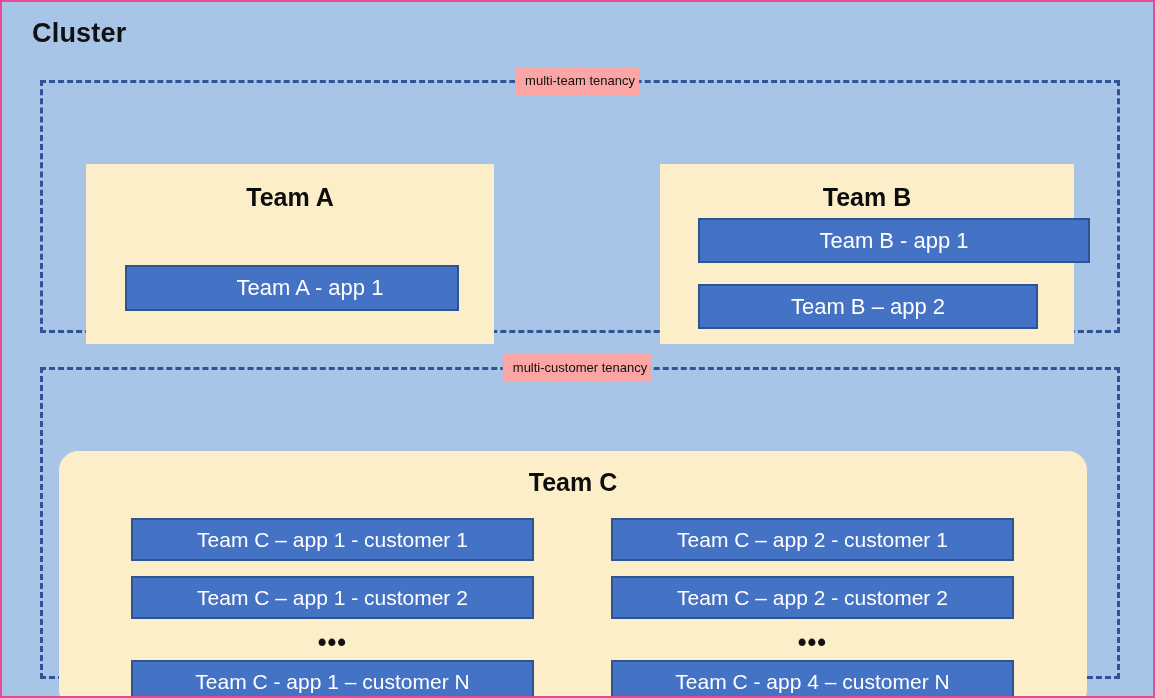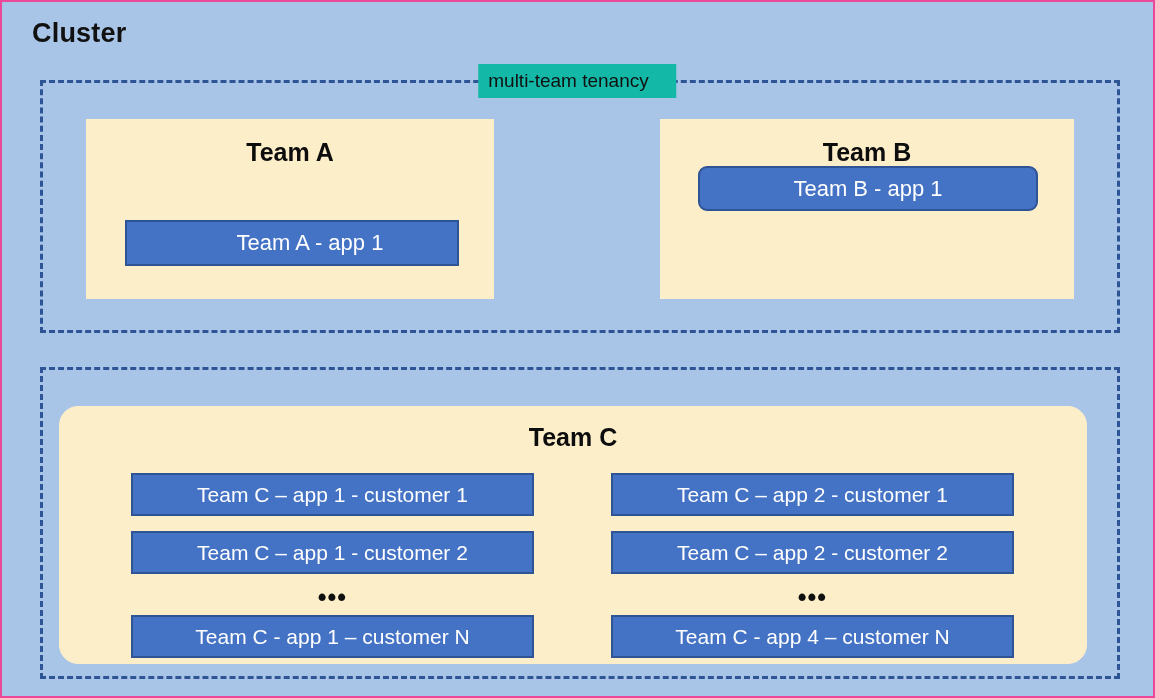--- a/index.html
+++ b/index.html
@@ -57,11 +57,11 @@
 
   .tenancy-label {
     position: absolute;
-    background: #14b8a6;
+    background: #fca5a5;
     color: #111111;
-    font-size: 19px;
-    line-height: 1;
-    padding: 7px 27px 8px 10px;
+    font-size: 13px;
+    line-height: 1;
+    padding: 7px 4px 8px 10px;
     white-space: nowrap;
     transform: translate(-50%, -50%);
   }

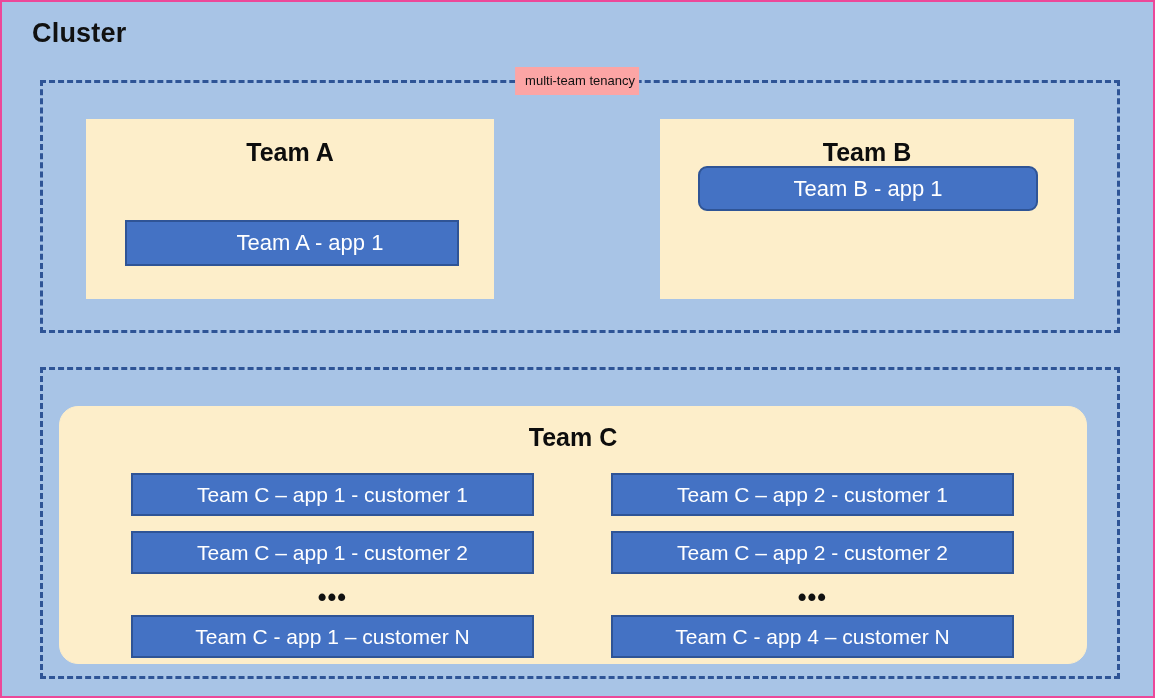--- a/index.html
+++ b/index.html
@@ -80,6 +80,7 @@
     box-sizing: border-box;
     background: #fdeeca;
     border: 1px solid #fdeeca;
+    margin-top: 45px;
   }
   #team-box-a {
     left: 84px;

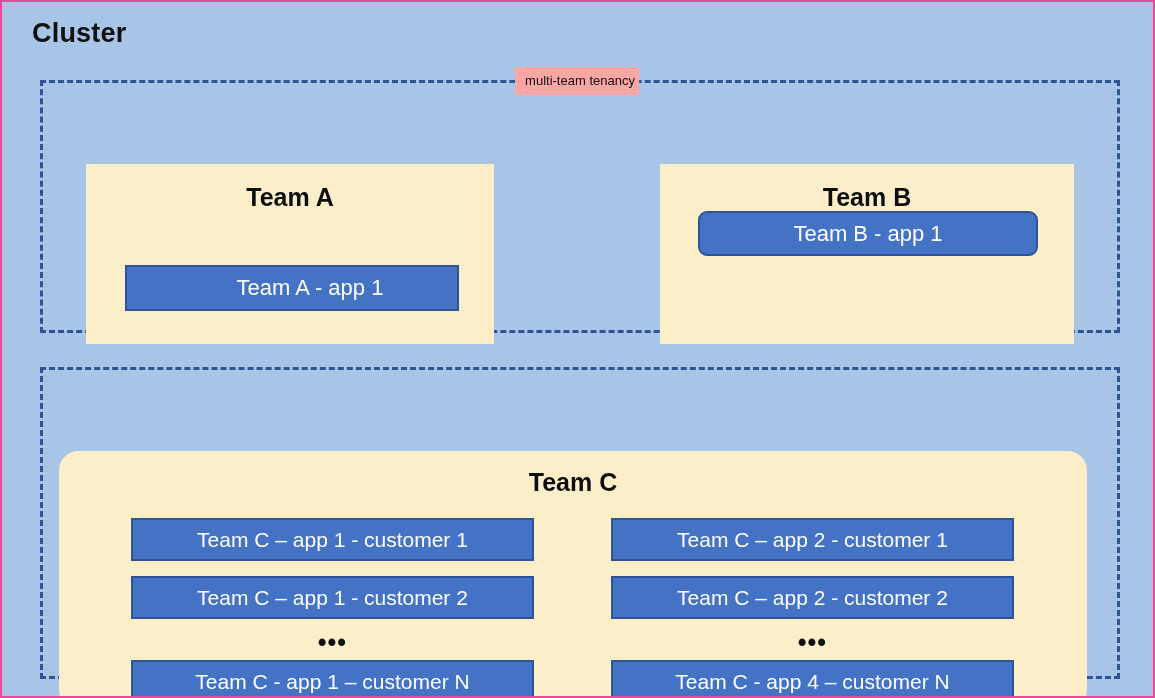--- a/index.html
+++ b/index.html
@@ -146,10 +146,9 @@
   
   #app-b1 {
     left: 37px;
-    top: 46px;
-    width: 340px;
+    top: 53px;
+    width: 392px;
     height: 45px;
-    border-radius: 9px;
   }
   #app-b2 {
     left: 37px;

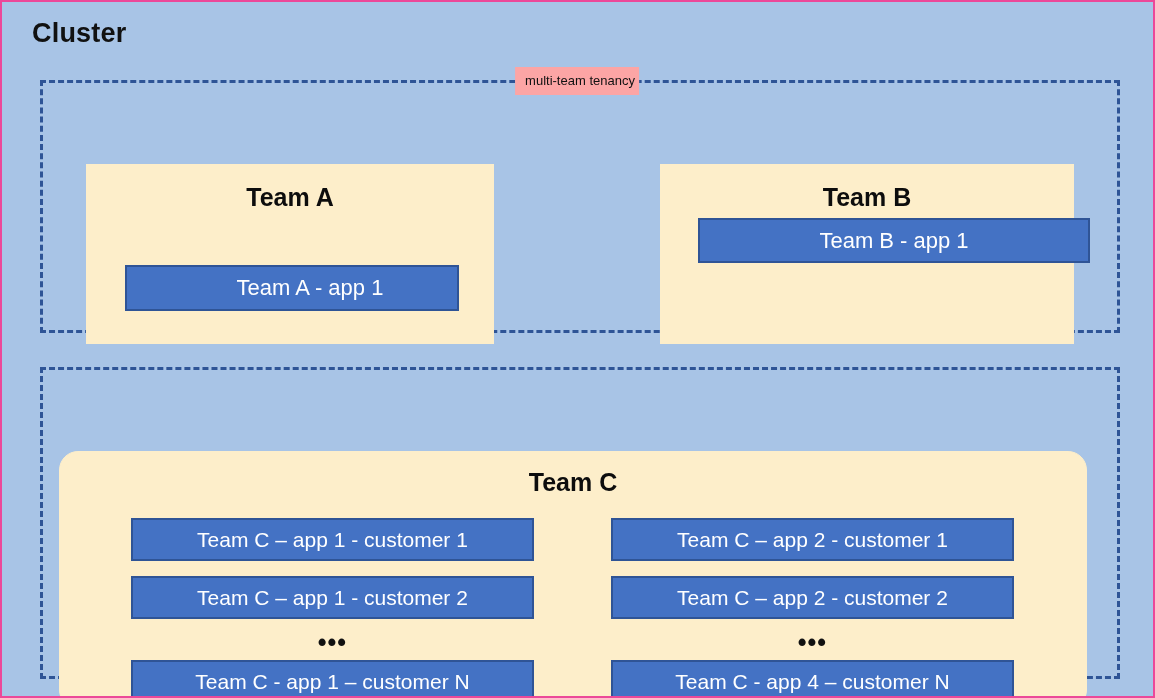--- a/index.html
+++ b/index.html
@@ -200,6 +200,7 @@
   <div class="team-box" id="team-box-b">
     <div class="team-heading">Team B</div>
     <div class="app-bar" id="app-b1">Team B - app 1</div>
+    <div class="app-bar" id="app-b2">Team B – app 2</div>
   </div>
 
   <div class="tenancy-group" id="group-multi-customer"></div>

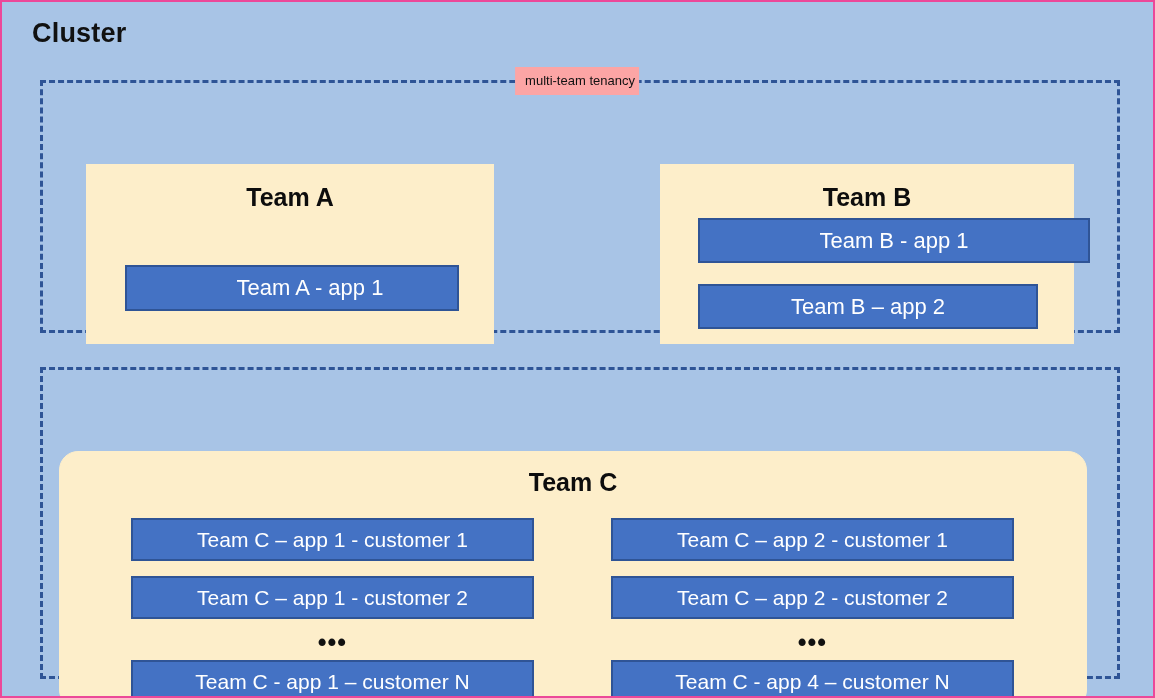--- a/index.html
+++ b/index.html
@@ -205,6 +205,7 @@
 
   <div class="tenancy-group" id="group-multi-customer"></div>
 
+  <div class="tenancy-label" id="label-multi-customer">multi-customer tenancy</div>
 
   <div class="team-box" id="team-box-c">
     <div class="team-heading">Team C</div>

